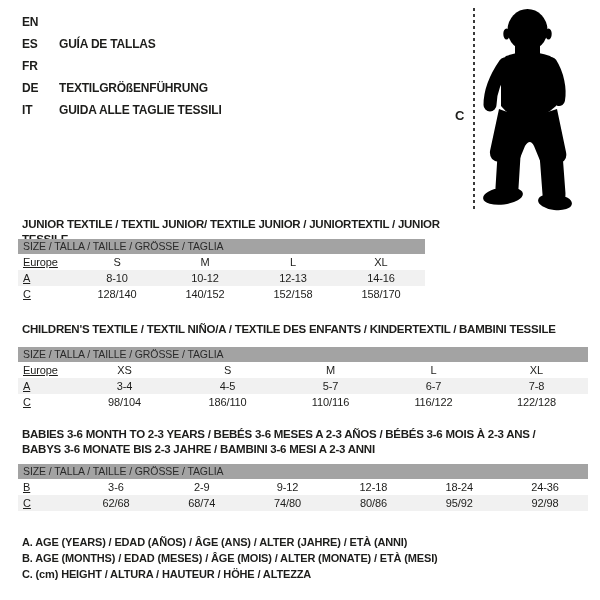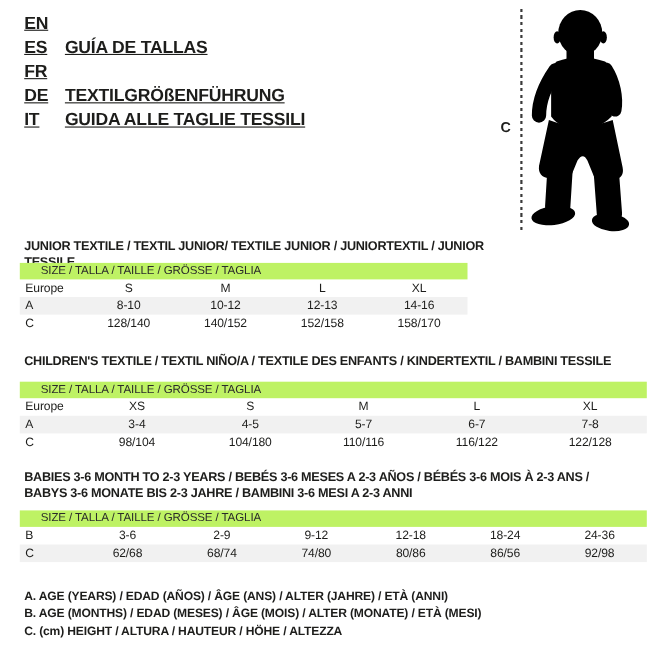--- a/index.html
+++ b/index.html
@@ -13,7 +13,7 @@
   
   .lang-list{left:22px;top:11px;}
   .lang-row{display:flex;height:22px;align-items:center;
-    font-weight:bold;font-size:16px;letter-spacing:-0.2px;text-decoration:underline;}
+    font-weight:bold;font-size:12px;letter-spacing:-0.2px;}
   .lang-code{width:37px;}
 
   

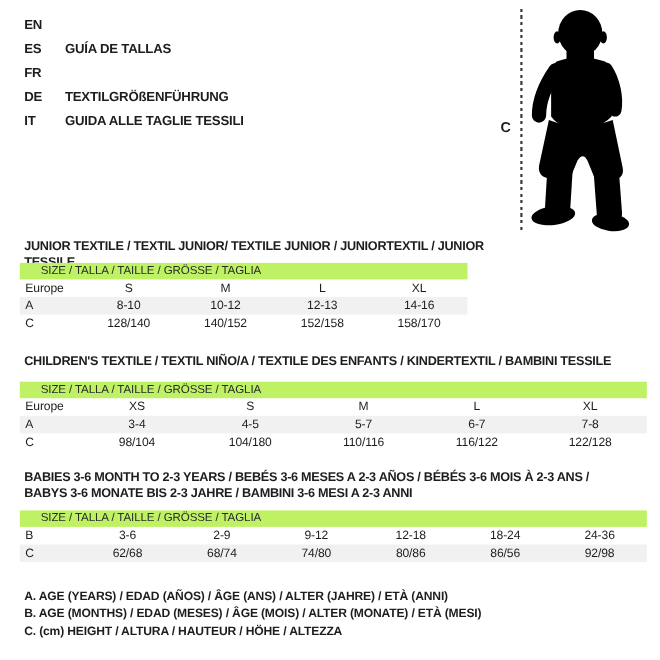--- a/index.html
+++ b/index.html
@@ -27,7 +27,7 @@
 
   
   .table-block{left:18px;}
-  .size-bar{background:#bef264;height:15px;line-height:15px;padding-left:19px;
+  .size-bar{background:#a3a3a3;height:15px;line-height:15px;padding-left:5px;
     box-sizing:border-box;font-size:10.5px;color:#2a2a2a;letter-spacing:-0.1px;}
   .trow{display:grid;height:16px;align-items:center;font-size:11px;letter-spacing:-0.1px;}
   .rows .trow:nth-child(even){background:#f1f1f1;}

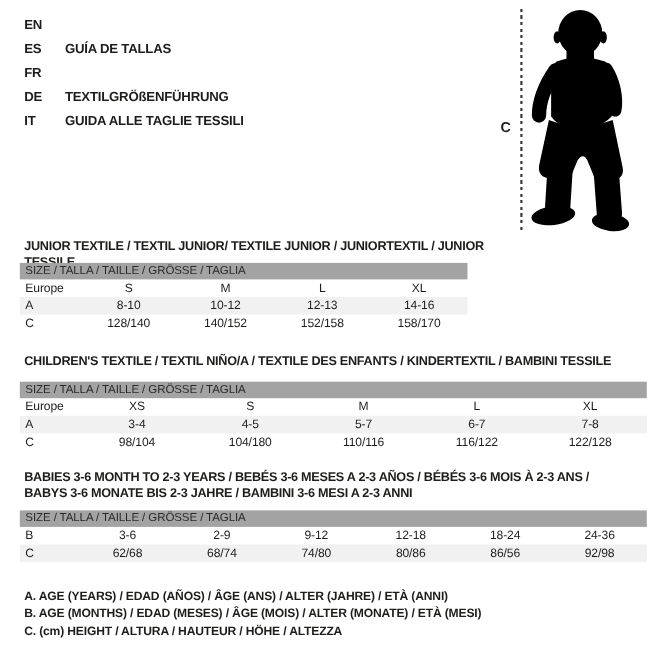--- a/index.html
+++ b/index.html
@@ -35,7 +35,7 @@
   .cols5{grid-template-columns:55px repeat(5,1fr);}
   .cols6{grid-template-columns:55px repeat(6,1fr);}
   .tcell{text-align:center;white-space:nowrap;}
-  .tlabel{text-align:left;padding-left:5px;}
+  .tlabel{text-align:left;padding-left:5px;text-decoration:underline;}
 
   
   .notes{left:22px;top:534px;}

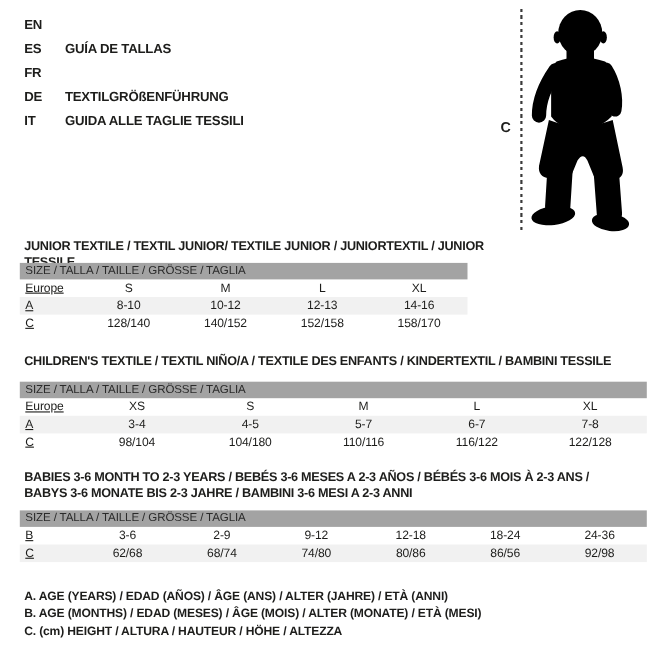--- a/index.html
+++ b/index.html
@@ -135,7 +135,7 @@
       <div class="trow cols5">
         <div class="tcell tlabel">C</div>
         <div class="tcell">98/104</div>
-        <div class="tcell">104/180</div>
+        <div class="tcell">186/110</div>
         <div class="tcell">110/116</div>
         <div class="tcell">116/122</div>
         <div class="tcell">122/128</div>

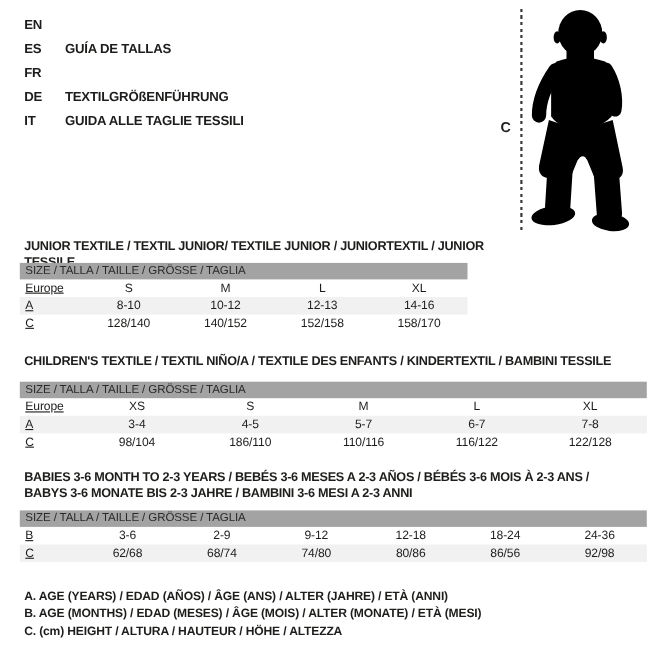--- a/index.html
+++ b/index.html
@@ -165,7 +165,7 @@
         <div class="tcell">68/74</div>
         <div class="tcell">74/80</div>
         <div class="tcell">80/86</div>
-        <div class="tcell">86/56</div>
+        <div class="tcell">95/92</div>
         <div class="tcell">92/98</div>
       </div>
     </div>

